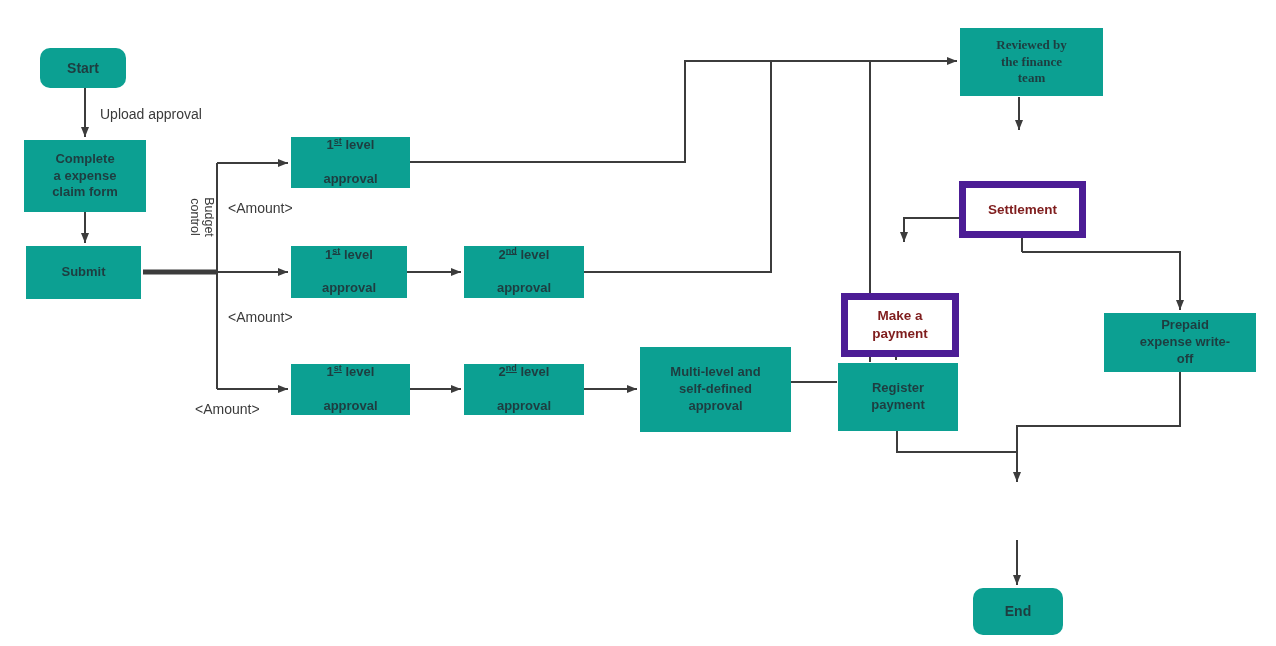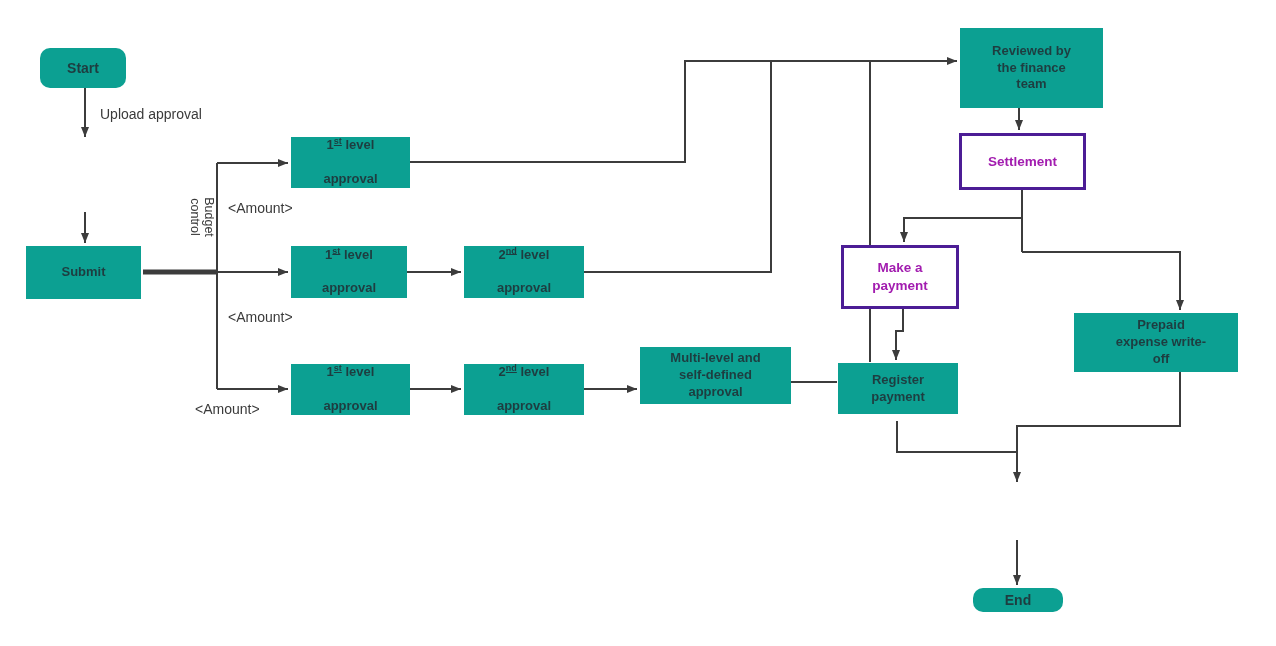--- a/index.html
+++ b/index.html
@@ -111,7 +111,7 @@
 approval</div>
   </div>
 
-  <div class="node" style="left:960px;top:28px;width:143px;height:80px;">
+  <div class="node" style="left:960px;top:28px;width:143px;height:68px;font-family:Liberation Serif, serif;">
     <div class="lbl">Reviewed by
 the finance
 team</div>

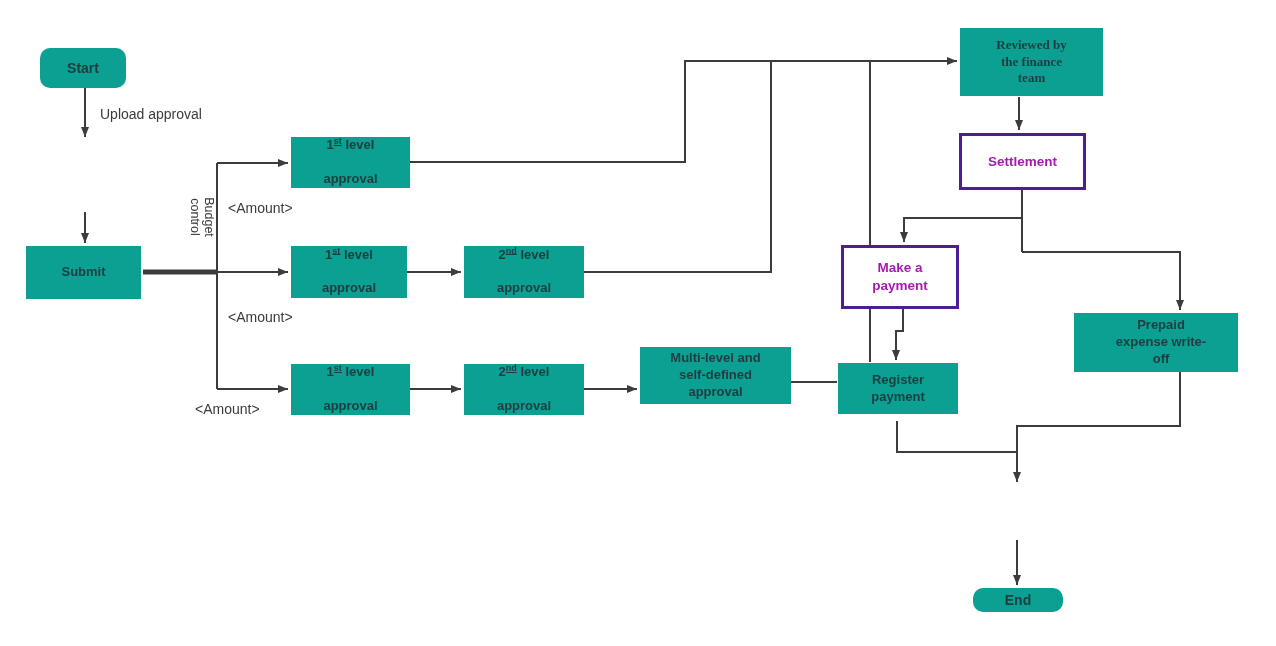--- a/index.html
+++ b/index.html
@@ -65,6 +65,11 @@
     <div class="lbl">Start</div>
   </div>
 
+  <div class="node" style="left:24px;top:140px;width:122px;height:72px;">
+    <div class="lbl">Complete
+a expense
+claim form</div>
+  </div>
 
   <div class="node" style="left:26px;top:246px;width:115px;height:53px;">
     <div class="lbl">Submit</div>

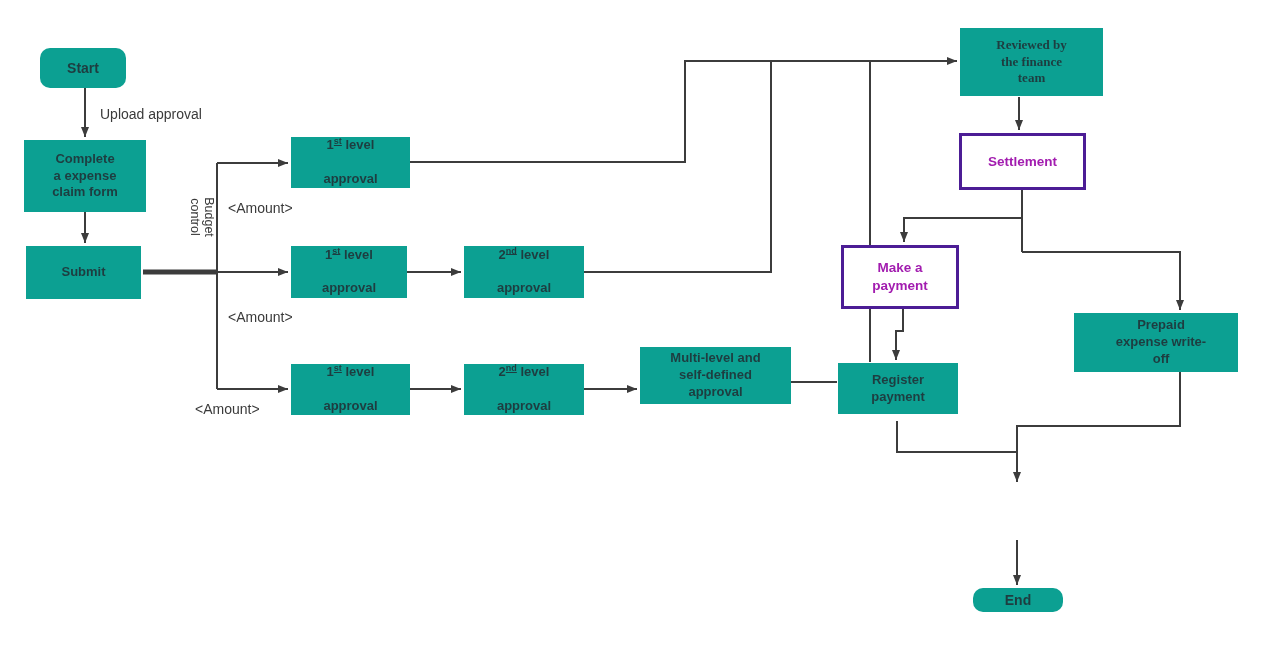--- a/index.html
+++ b/index.html
@@ -14,7 +14,7 @@
     background:#0ca092;
   }
   .node .lbl{white-space:pre-line;width:100%;}
-  .node.white{background:#ffffff;border:3px solid #4c1d95;color:#a21caf;font-size:13.5px;}
+  .node.white{background:#ffffff;border:7px solid #4c1d95;color:#7f1d1d;font-size:13.5px;margin-top:48px;}
   .node.rounded{border-radius:10px;font-size:14px;}
   .node sup{font-size:9px;line-height:0;text-decoration:underline;}
   .edge-label{

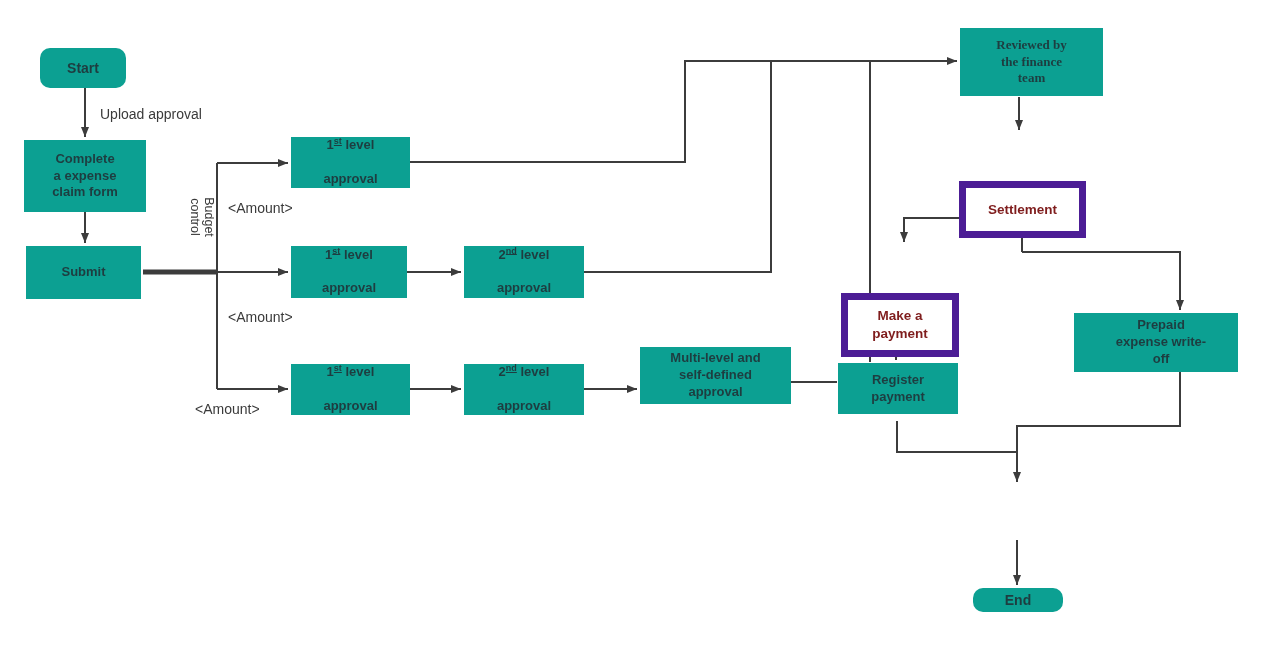--- a/index.html
+++ b/index.html
@@ -136,7 +136,7 @@
 payment</div>
   </div>
 
-  <div class="node" style="left:1074px;top:313px;width:164px;height:59px;padding-left:10px;">
+  <div class="node" style="left:1104px;top:313px;width:152px;height:59px;padding-left:10px;">
     <div class="lbl">Prepaid
 expense write-
 off</div>

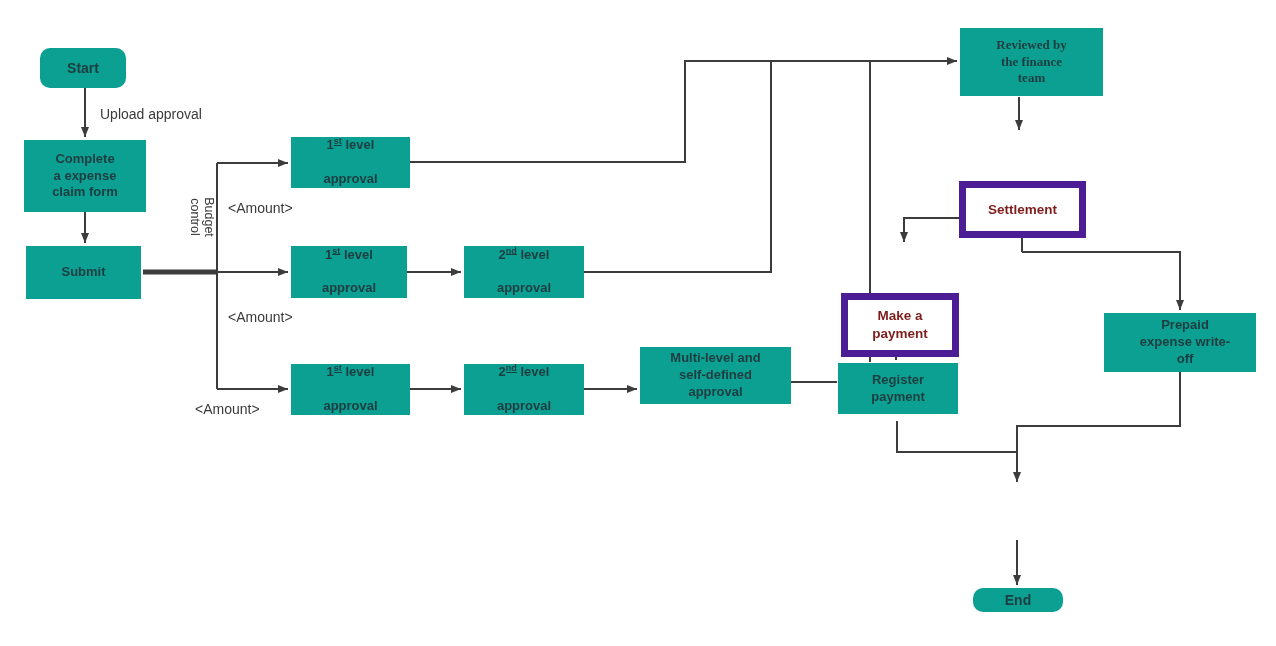--- a/index.html
+++ b/index.html
@@ -110,7 +110,7 @@
     </div>
   </div>
 
-  <div class="node" style="left:640px;top:347px;width:151px;height:57px;">
+  <div class="node" style="left:640px;top:347px;width:151px;height:85px;">
     <div class="lbl">Multi-level and
 self-defined
 approval</div>

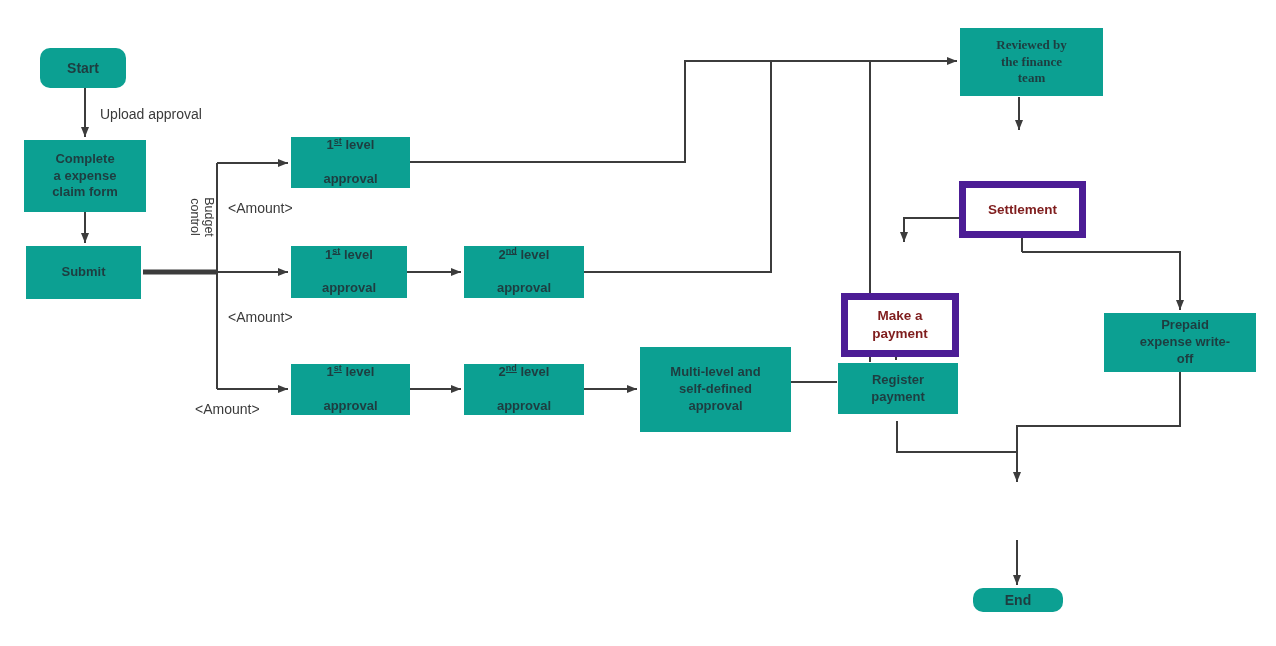--- a/index.html
+++ b/index.html
@@ -131,7 +131,7 @@
 payment</div>
   </div>
 
-  <div class="node" style="left:838px;top:363px;width:120px;height:51px;">
+  <div class="node" style="left:838px;top:363px;width:120px;height:68px;">
     <div class="lbl">Register
 payment</div>
   </div>

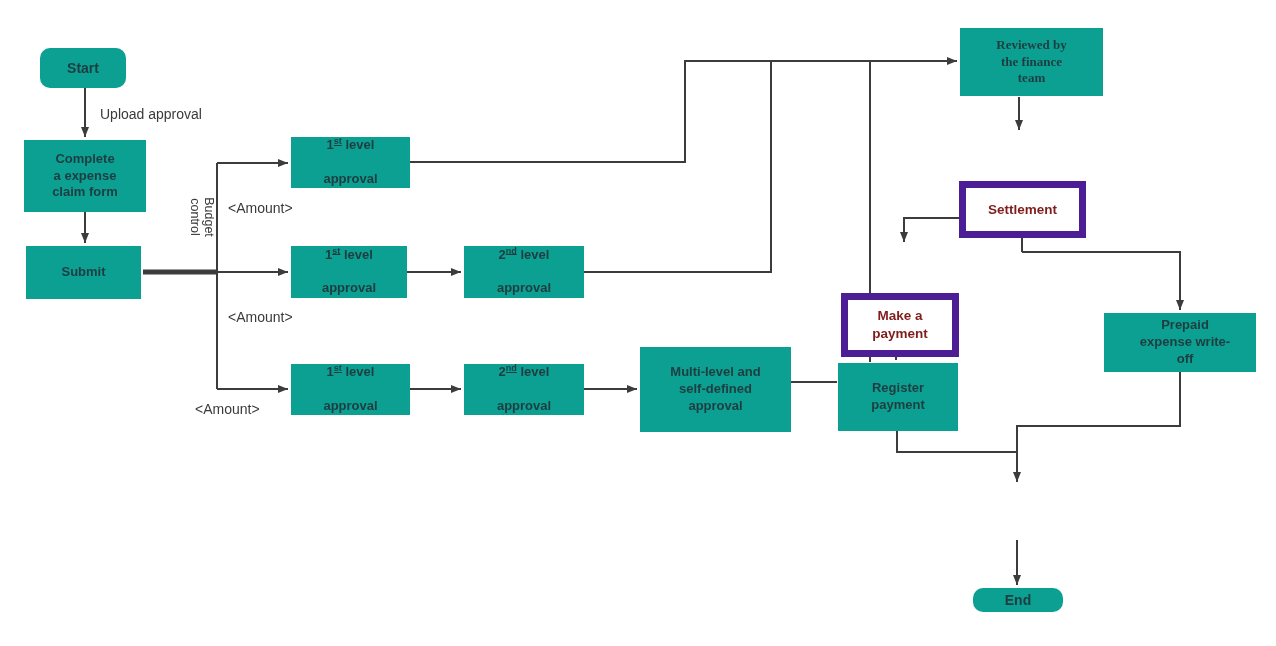--- a/index.html
+++ b/index.html
@@ -143,7 +143,7 @@
   </div>
 
 
-  <div class="node rounded" style="left:973px;top:588px;width:90px;height:24px;">
+  <div class="node rounded" style="left:973px;top:588px;width:90px;height:47px;">
     <div class="lbl">End</div>
   </div>
 

